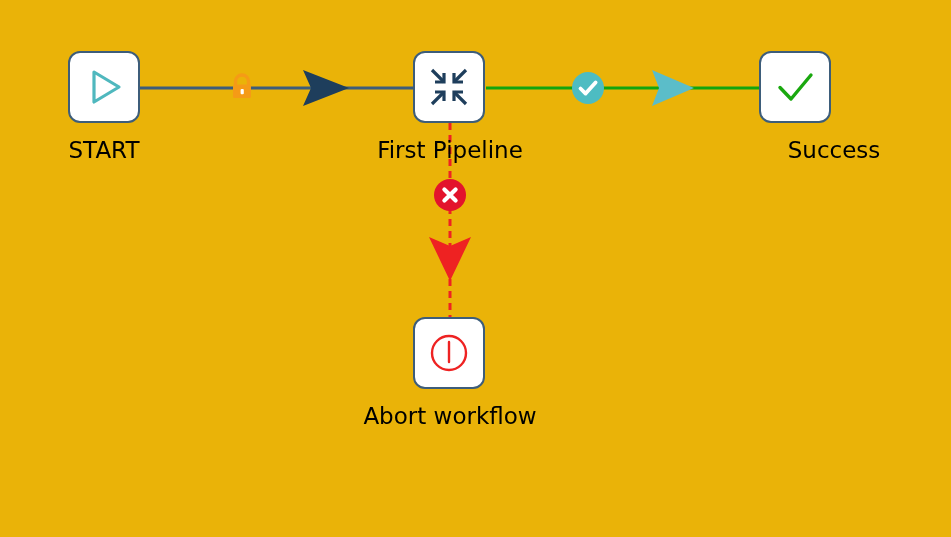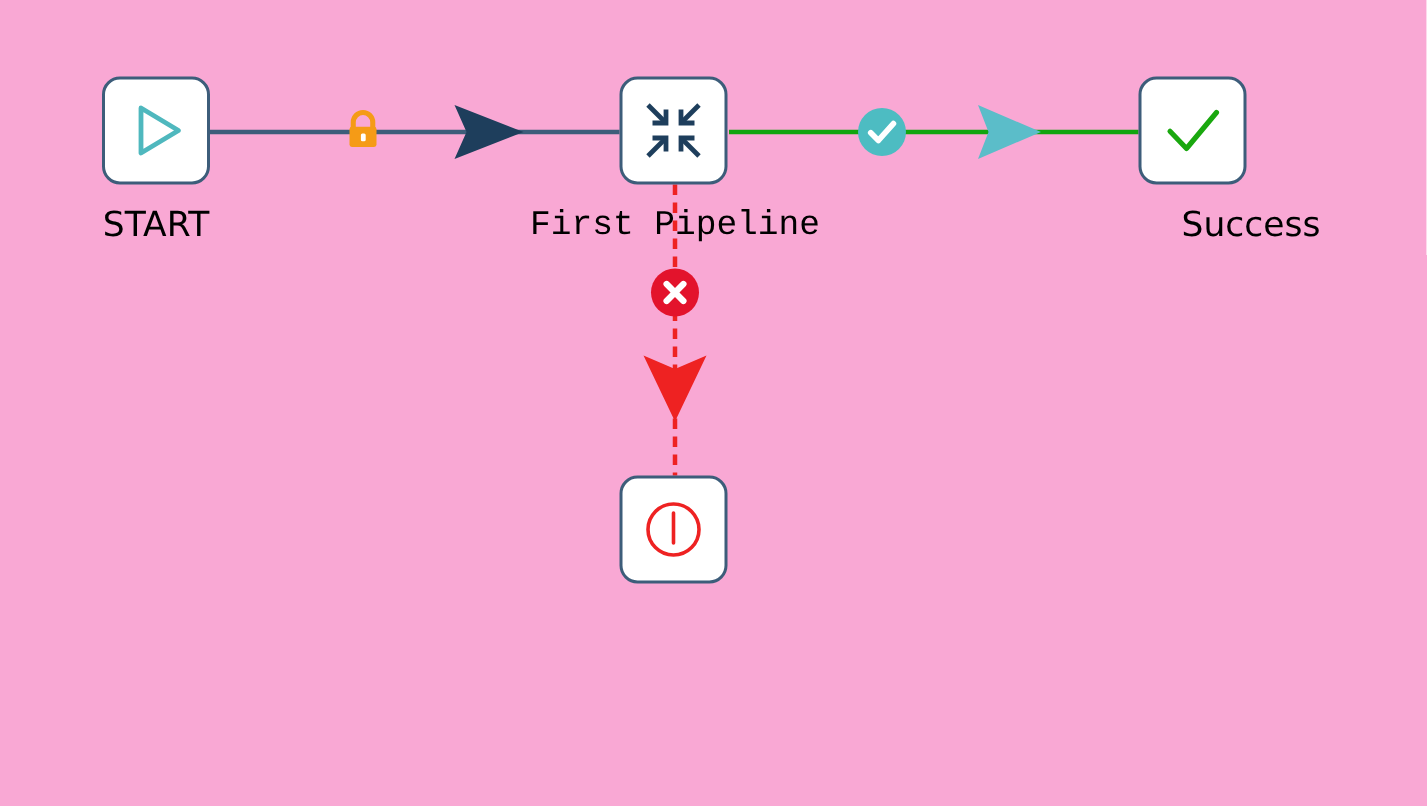--- a/index.html
+++ b/index.html
@@ -15,7 +15,7 @@
     position: relative;
     width: 951px;
     height: 537px;
-    background: #f9a8d4;
+    background: #eab308;
     overflow: hidden;
   }
   #edge-layer {

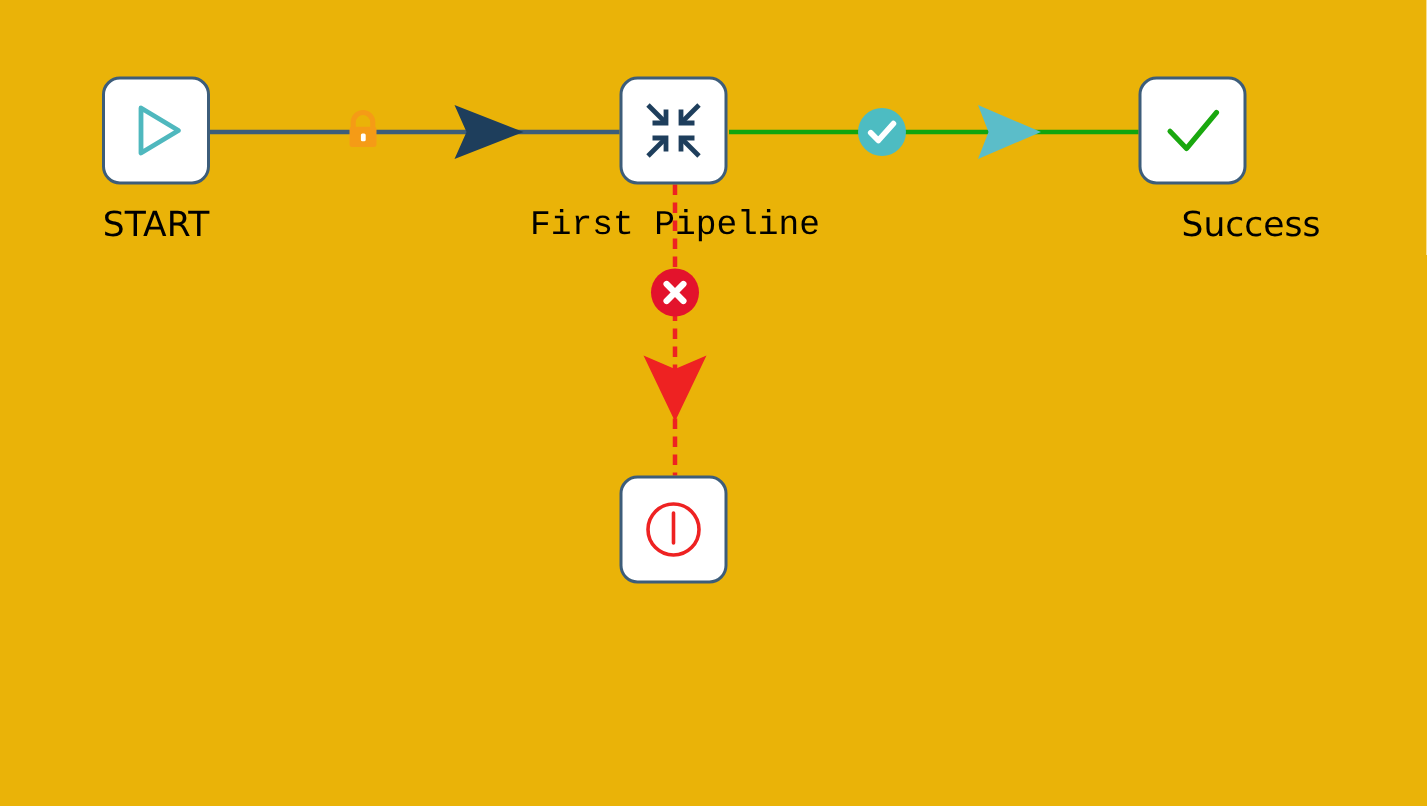--- a/index.html
+++ b/index.html
@@ -69,7 +69,7 @@
   #node-abort      { left: 413px; top: 317px; }
 
   #label-start     { left: 14px;  top: 136px; width: 180px; }
-  #label-pipeline  { left: 330px; top: 136px; width: 240px; font-family: Liberation Mono, monospace; }
+  #label-pipeline  { left: 330px; top: 136px; width: 240px; }
   #label-success   { left: 744px; top: 136px; width: 180px; }
   #label-abort     { left: 330px; top: 402px; width: 240px; }
 

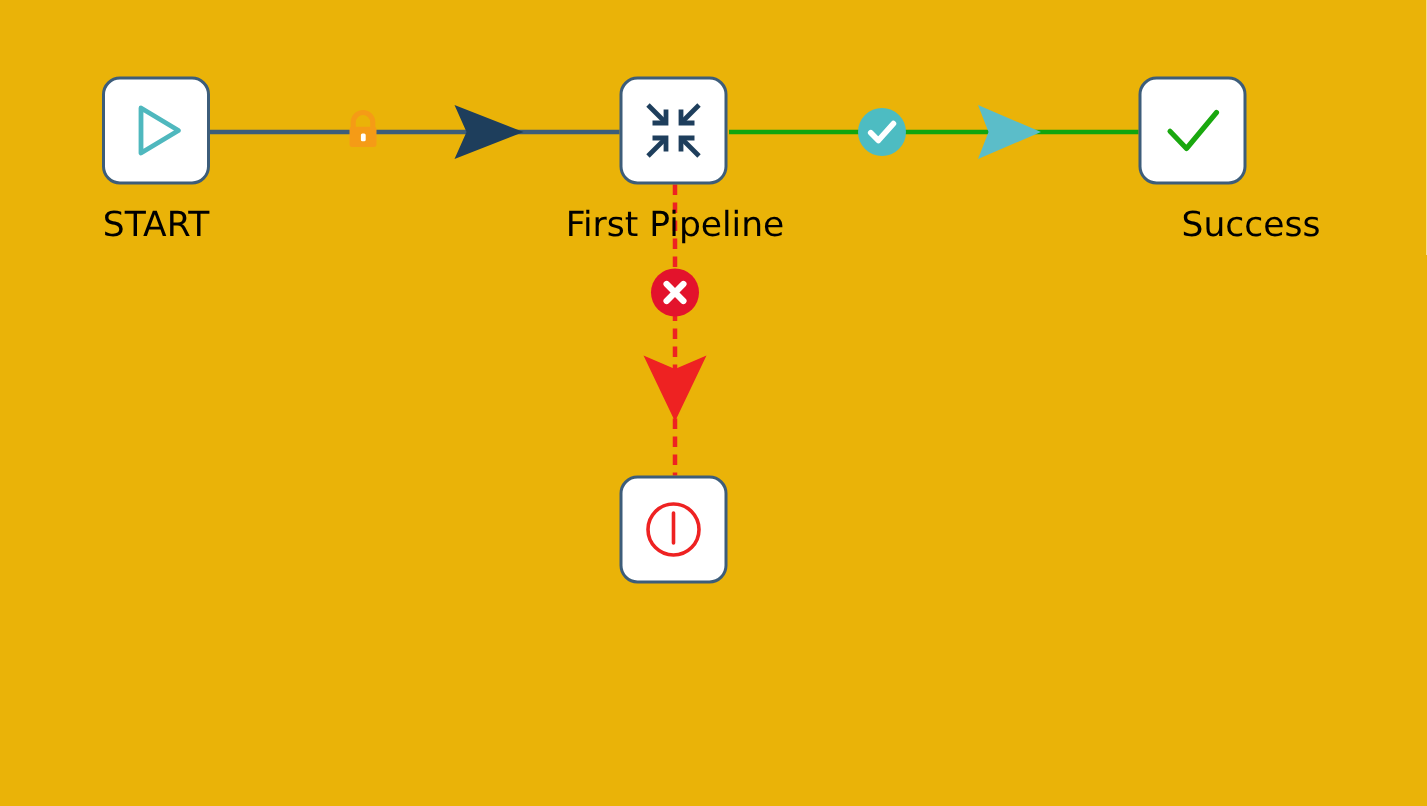--- a/index.html
+++ b/index.html
@@ -159,6 +159,7 @@
       <line x1="24" y1="13" x2="24" y2="33" stroke="#ee2222" stroke-width="2.4" stroke-linecap="round"></line>
     </svg>
   </div>
+  <div class="node-label" id="label-abort">Abort workflow</div>
 
 </div>
 

